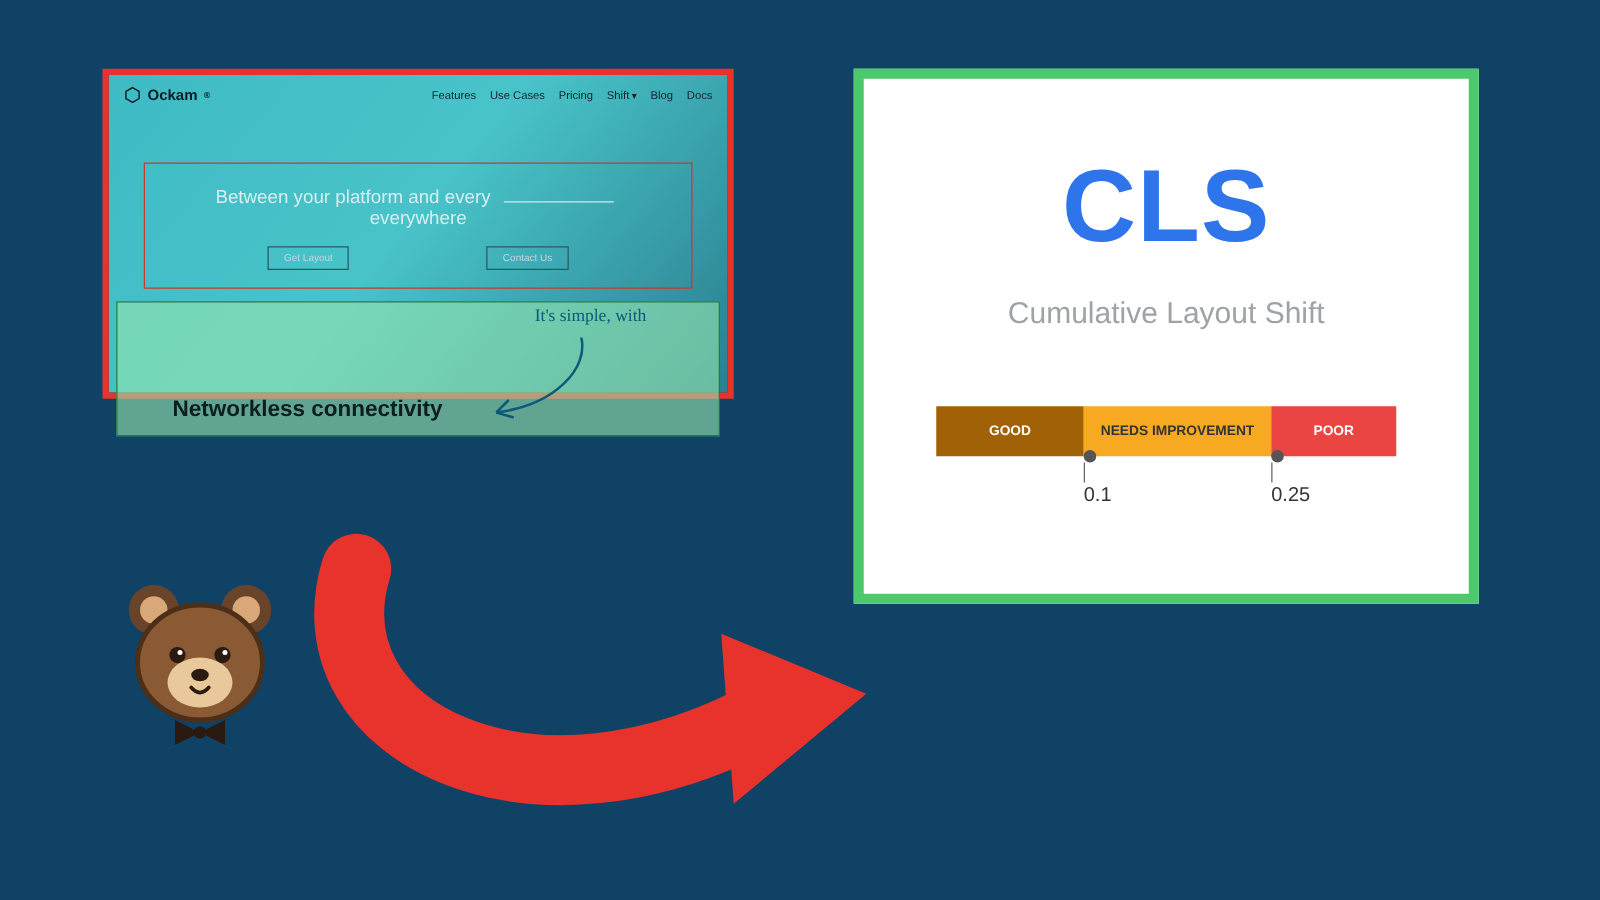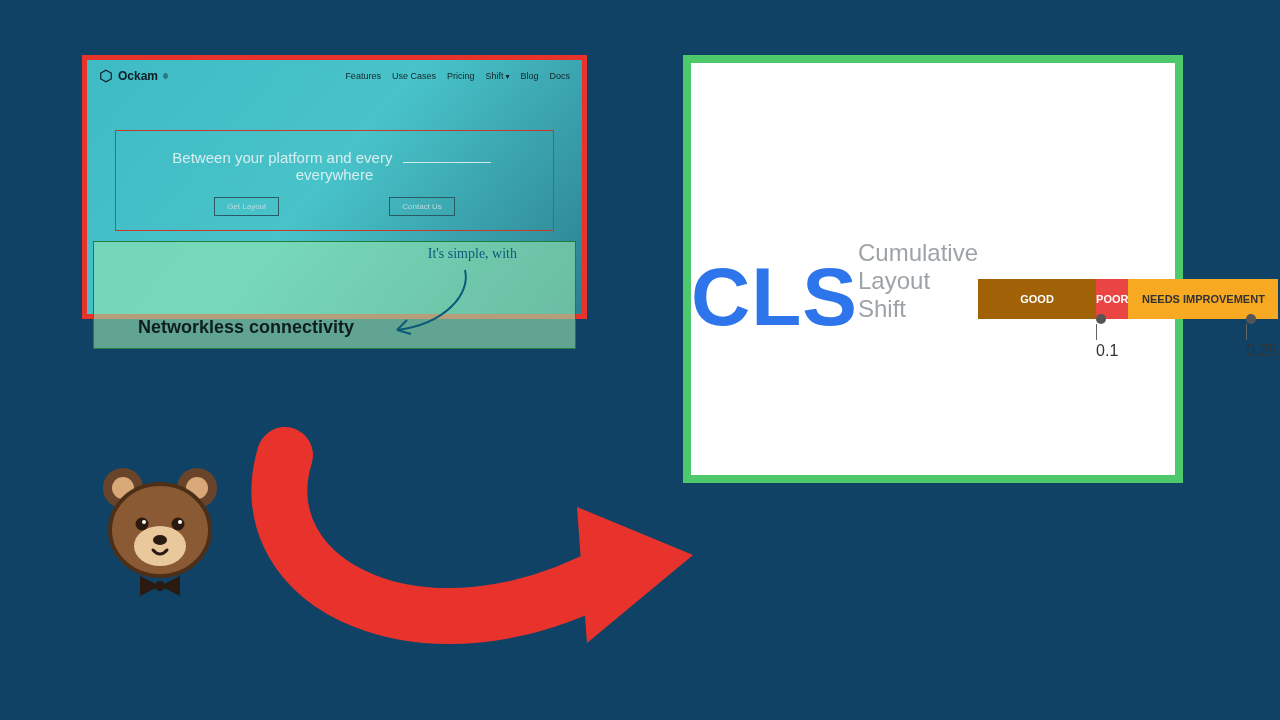--- a/index.html
+++ b/index.html
@@ -135,7 +135,7 @@
     border: 8px solid #4dc96c;
     background: #ffffff;
     display: flex;
-    flex-direction: row;
+    flex-direction: column;
     align-items: center;
   }
   .cls-title {

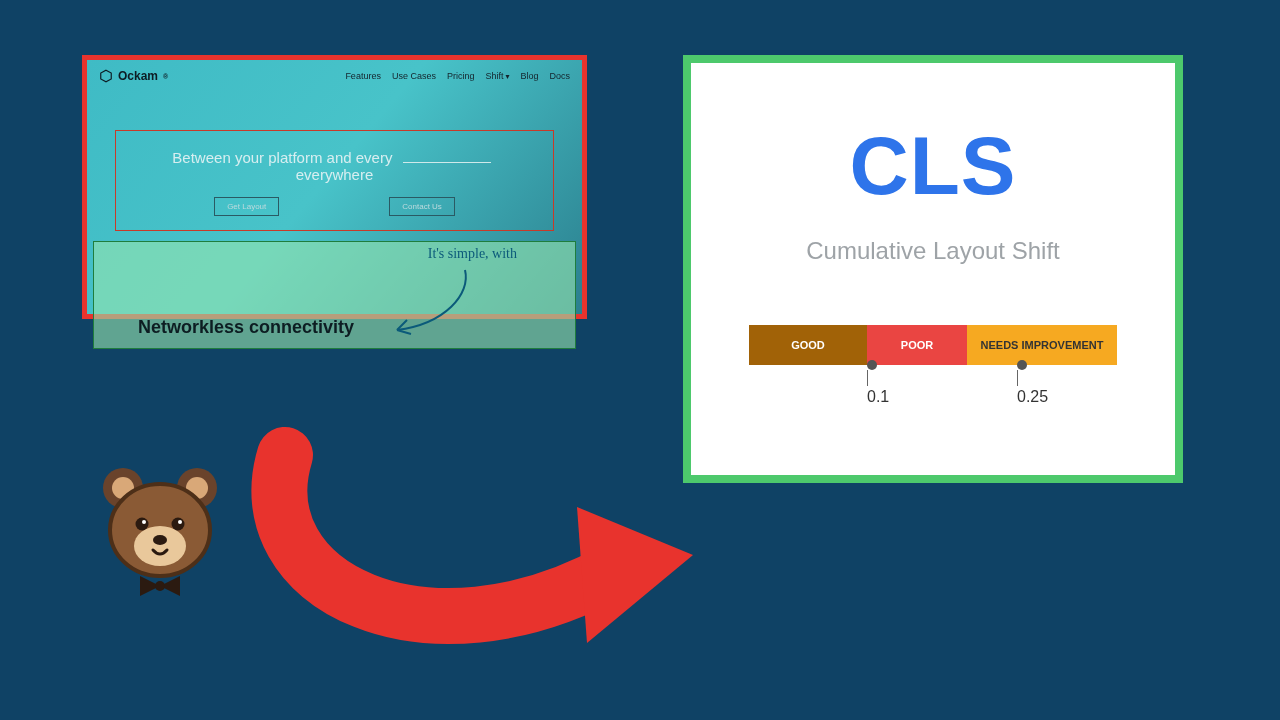--- a/index.html
+++ b/index.html
@@ -243,8 +243,8 @@
   <div class="cls-meter-wrap">
     <div class="cls-meter">
       <div class="seg good">GOOD</div>
+      <div class="seg needs">NEEDS IMPROVEMENT</div>
       <div class="seg poor">POOR</div>
-      <div class="seg needs">NEEDS IMPROVEMENT</div>
     </div>
     <div class="tick t1">
       <div class="dot"></div>

